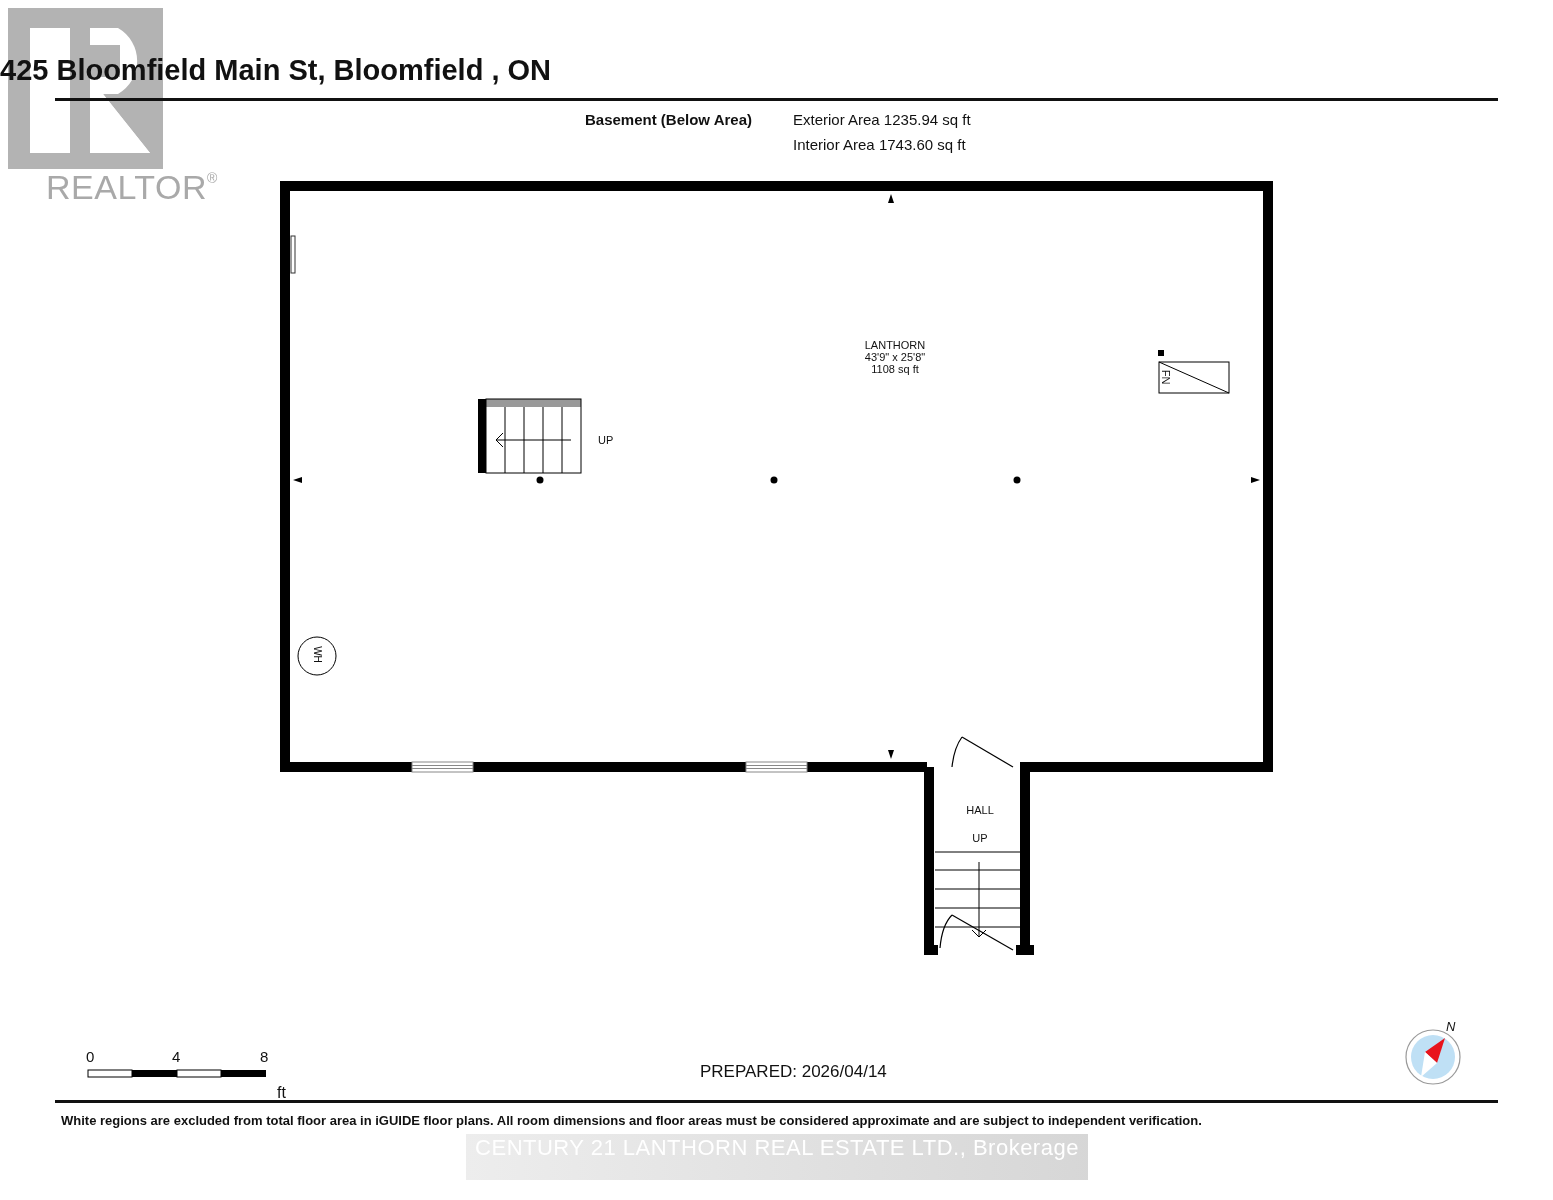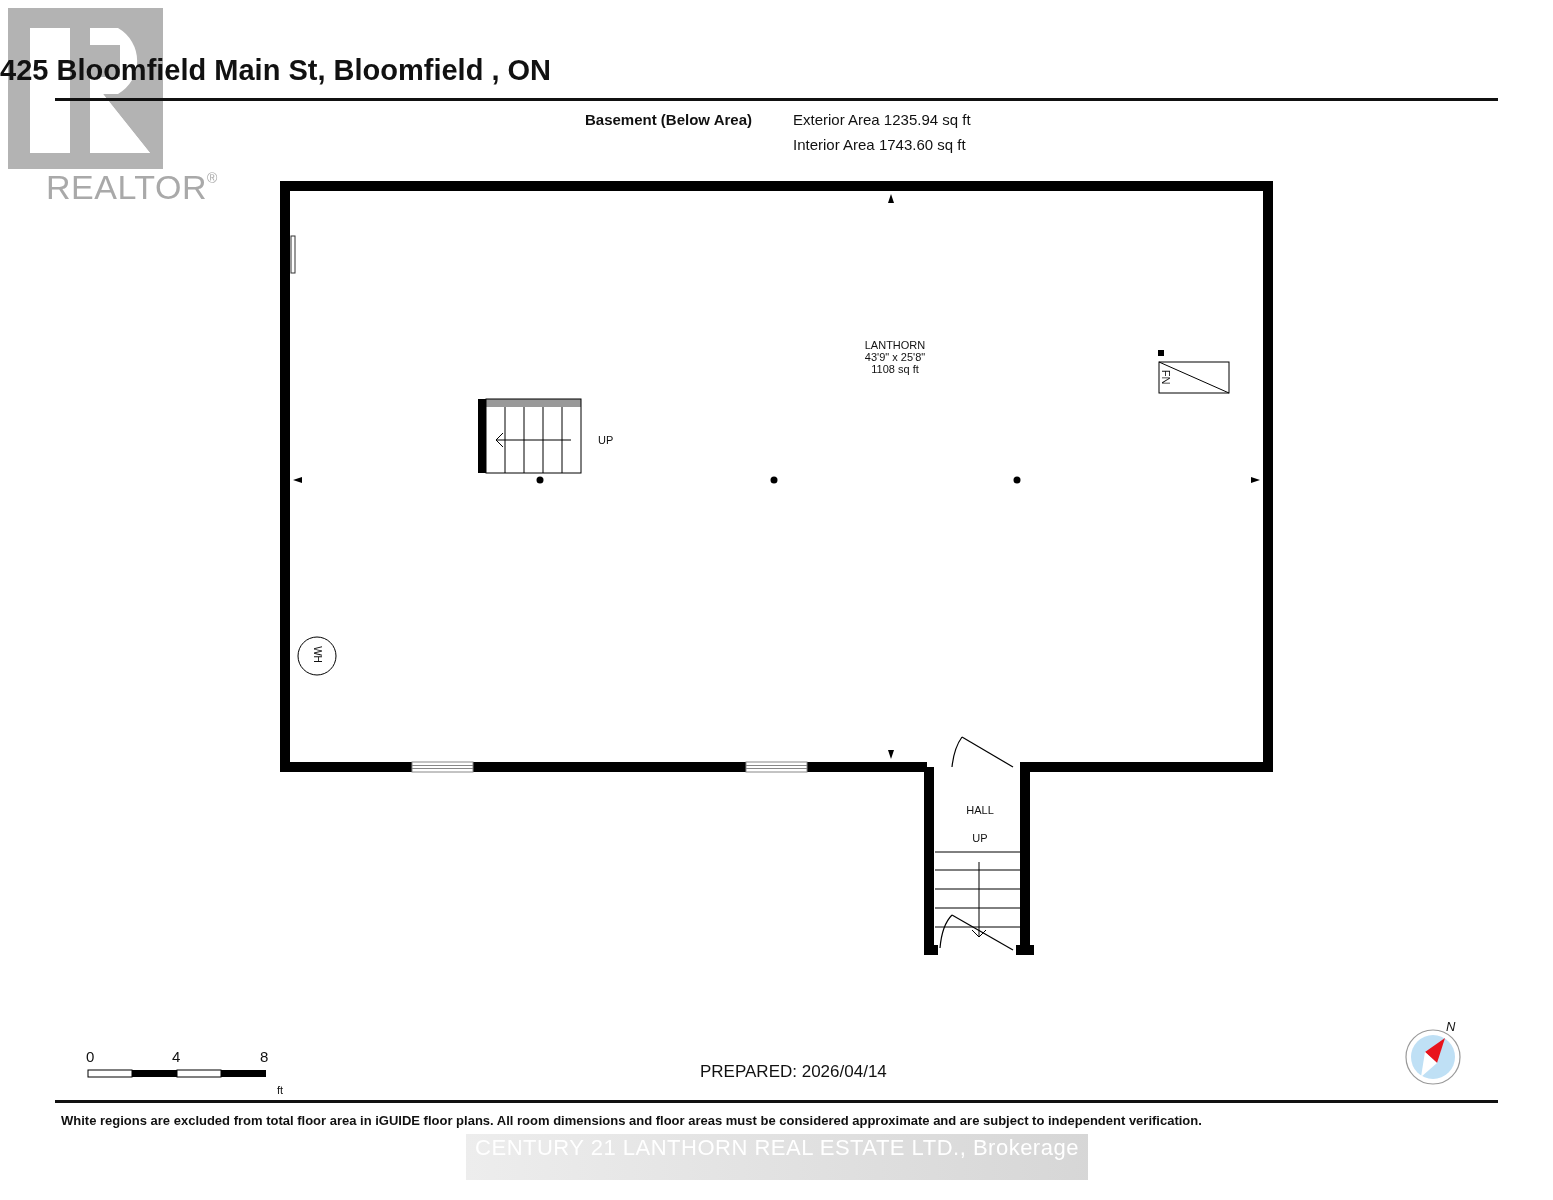--- a/index.html
+++ b/index.html
@@ -148,7 +148,7 @@
 <div class="abs scale-num" style="left:86px;">0</div>
 <div class="abs scale-num" style="left:172px;">4</div>
 <div class="abs scale-num" style="left:260px;">8</div>
-<div class="abs" style="left:277px;top:1084px;font-size:11px;">ft</div>
+<div class="abs" style="left:277px;top:1084px;font-size:16px;">ft</div>
 
 <div class="abs" style="left:1446px;top:1019px;font-size:13px;font-style:italic;">N</div>
 

